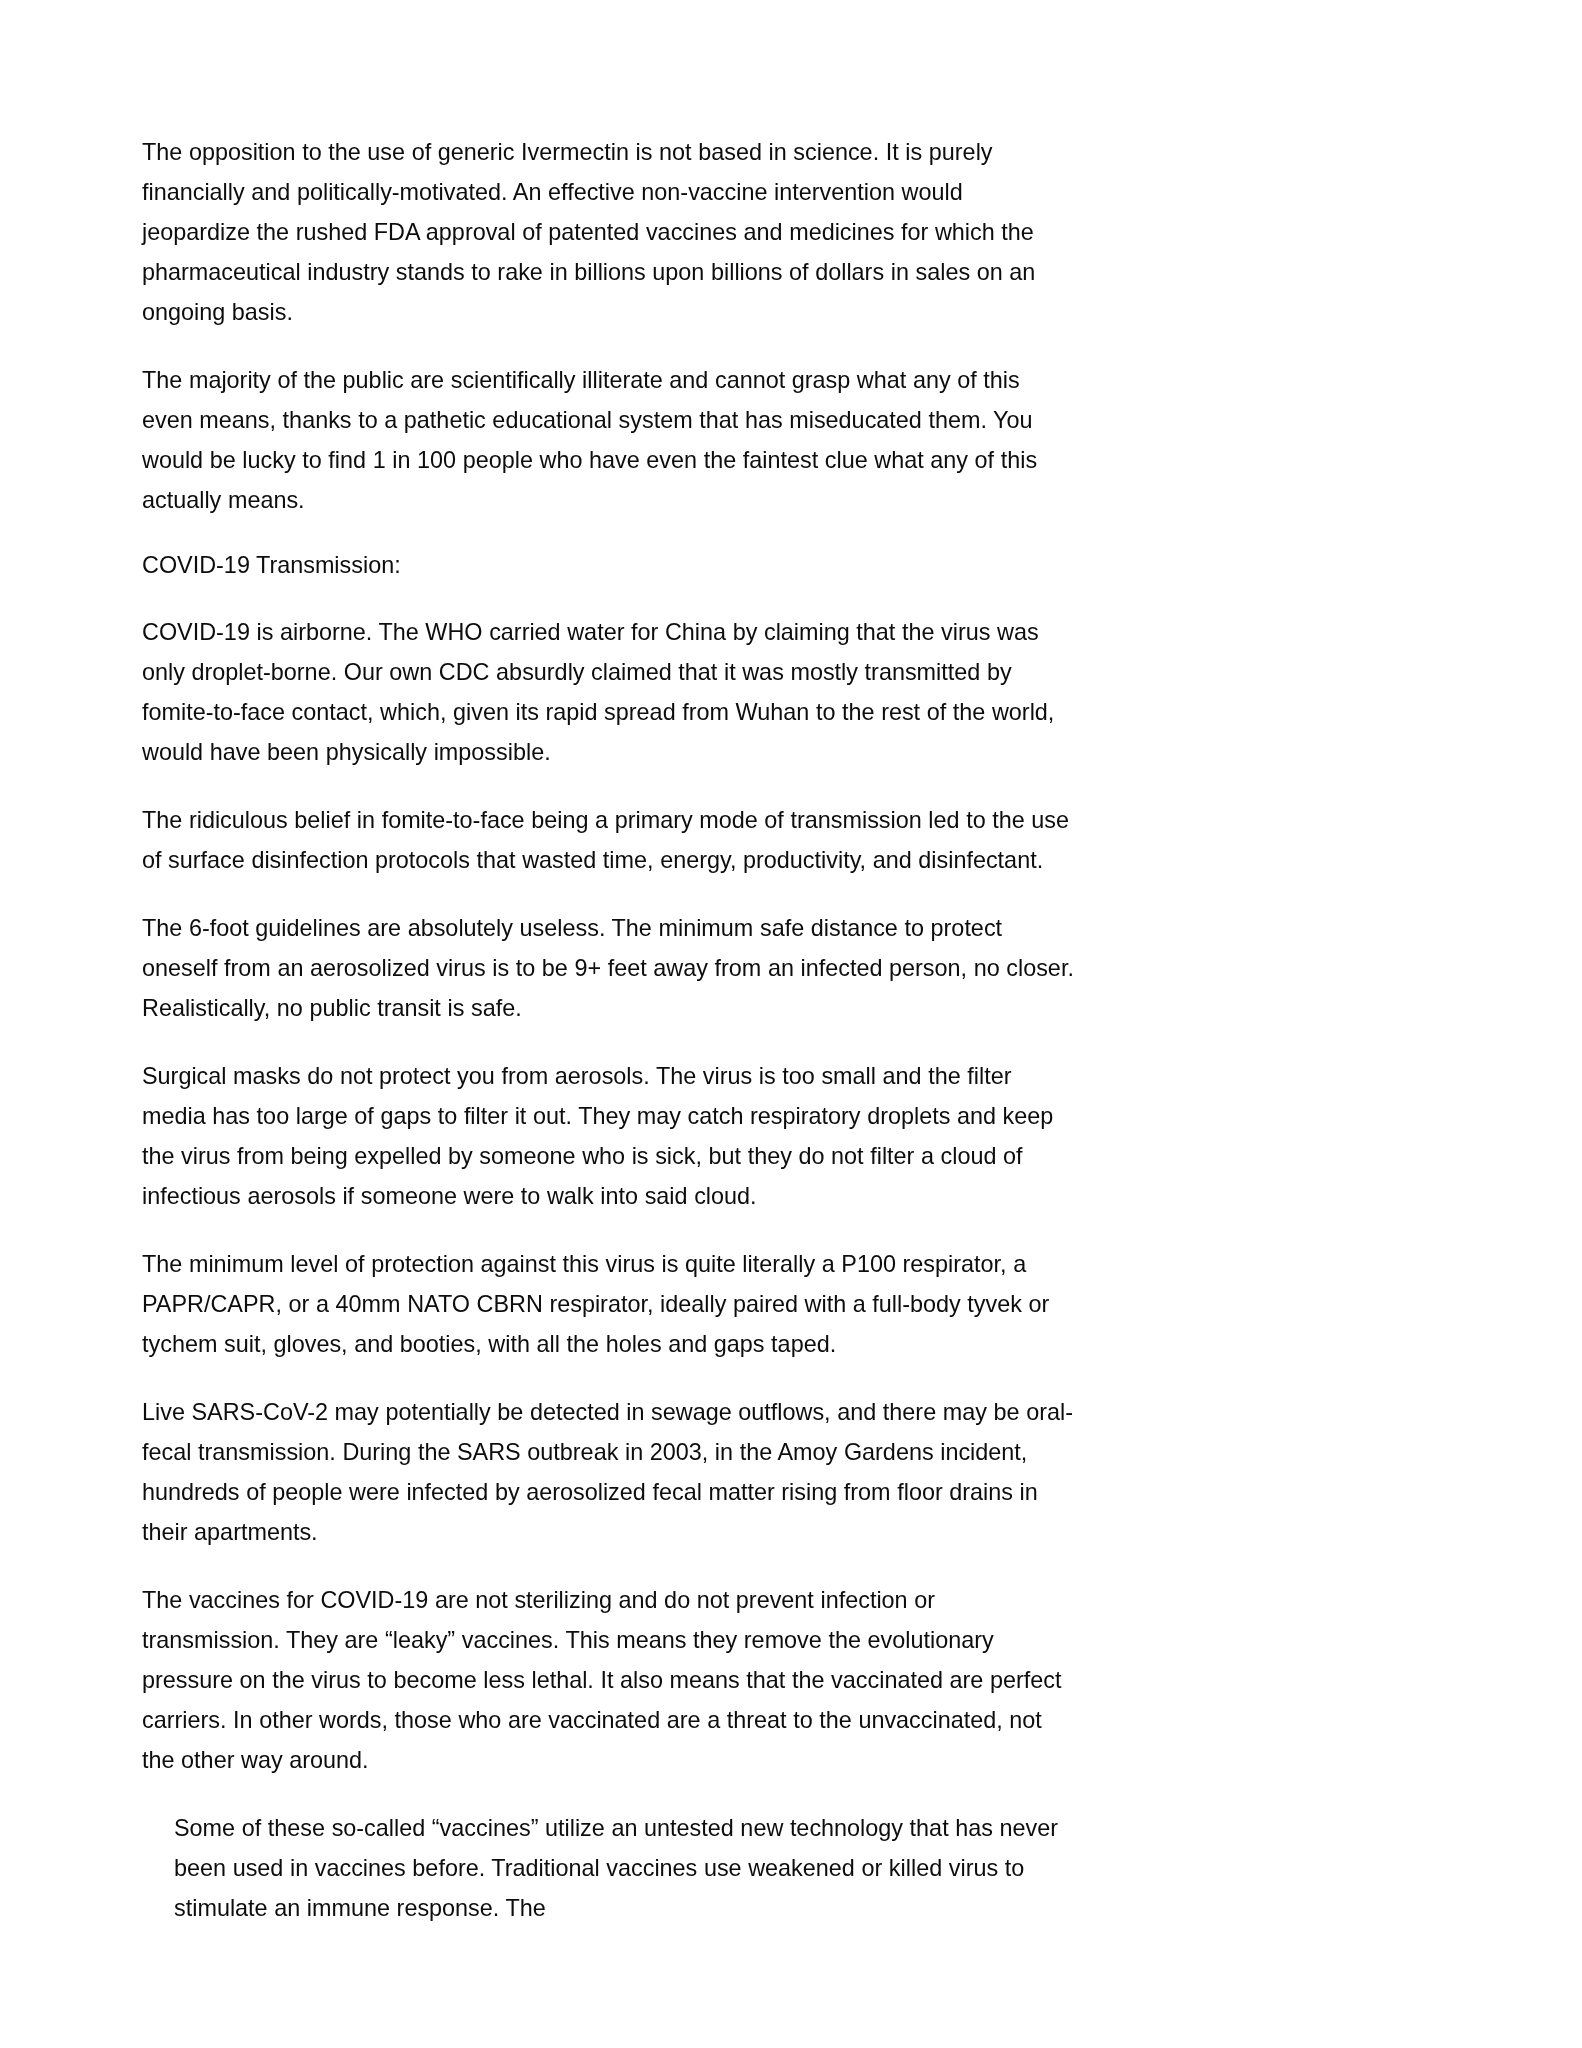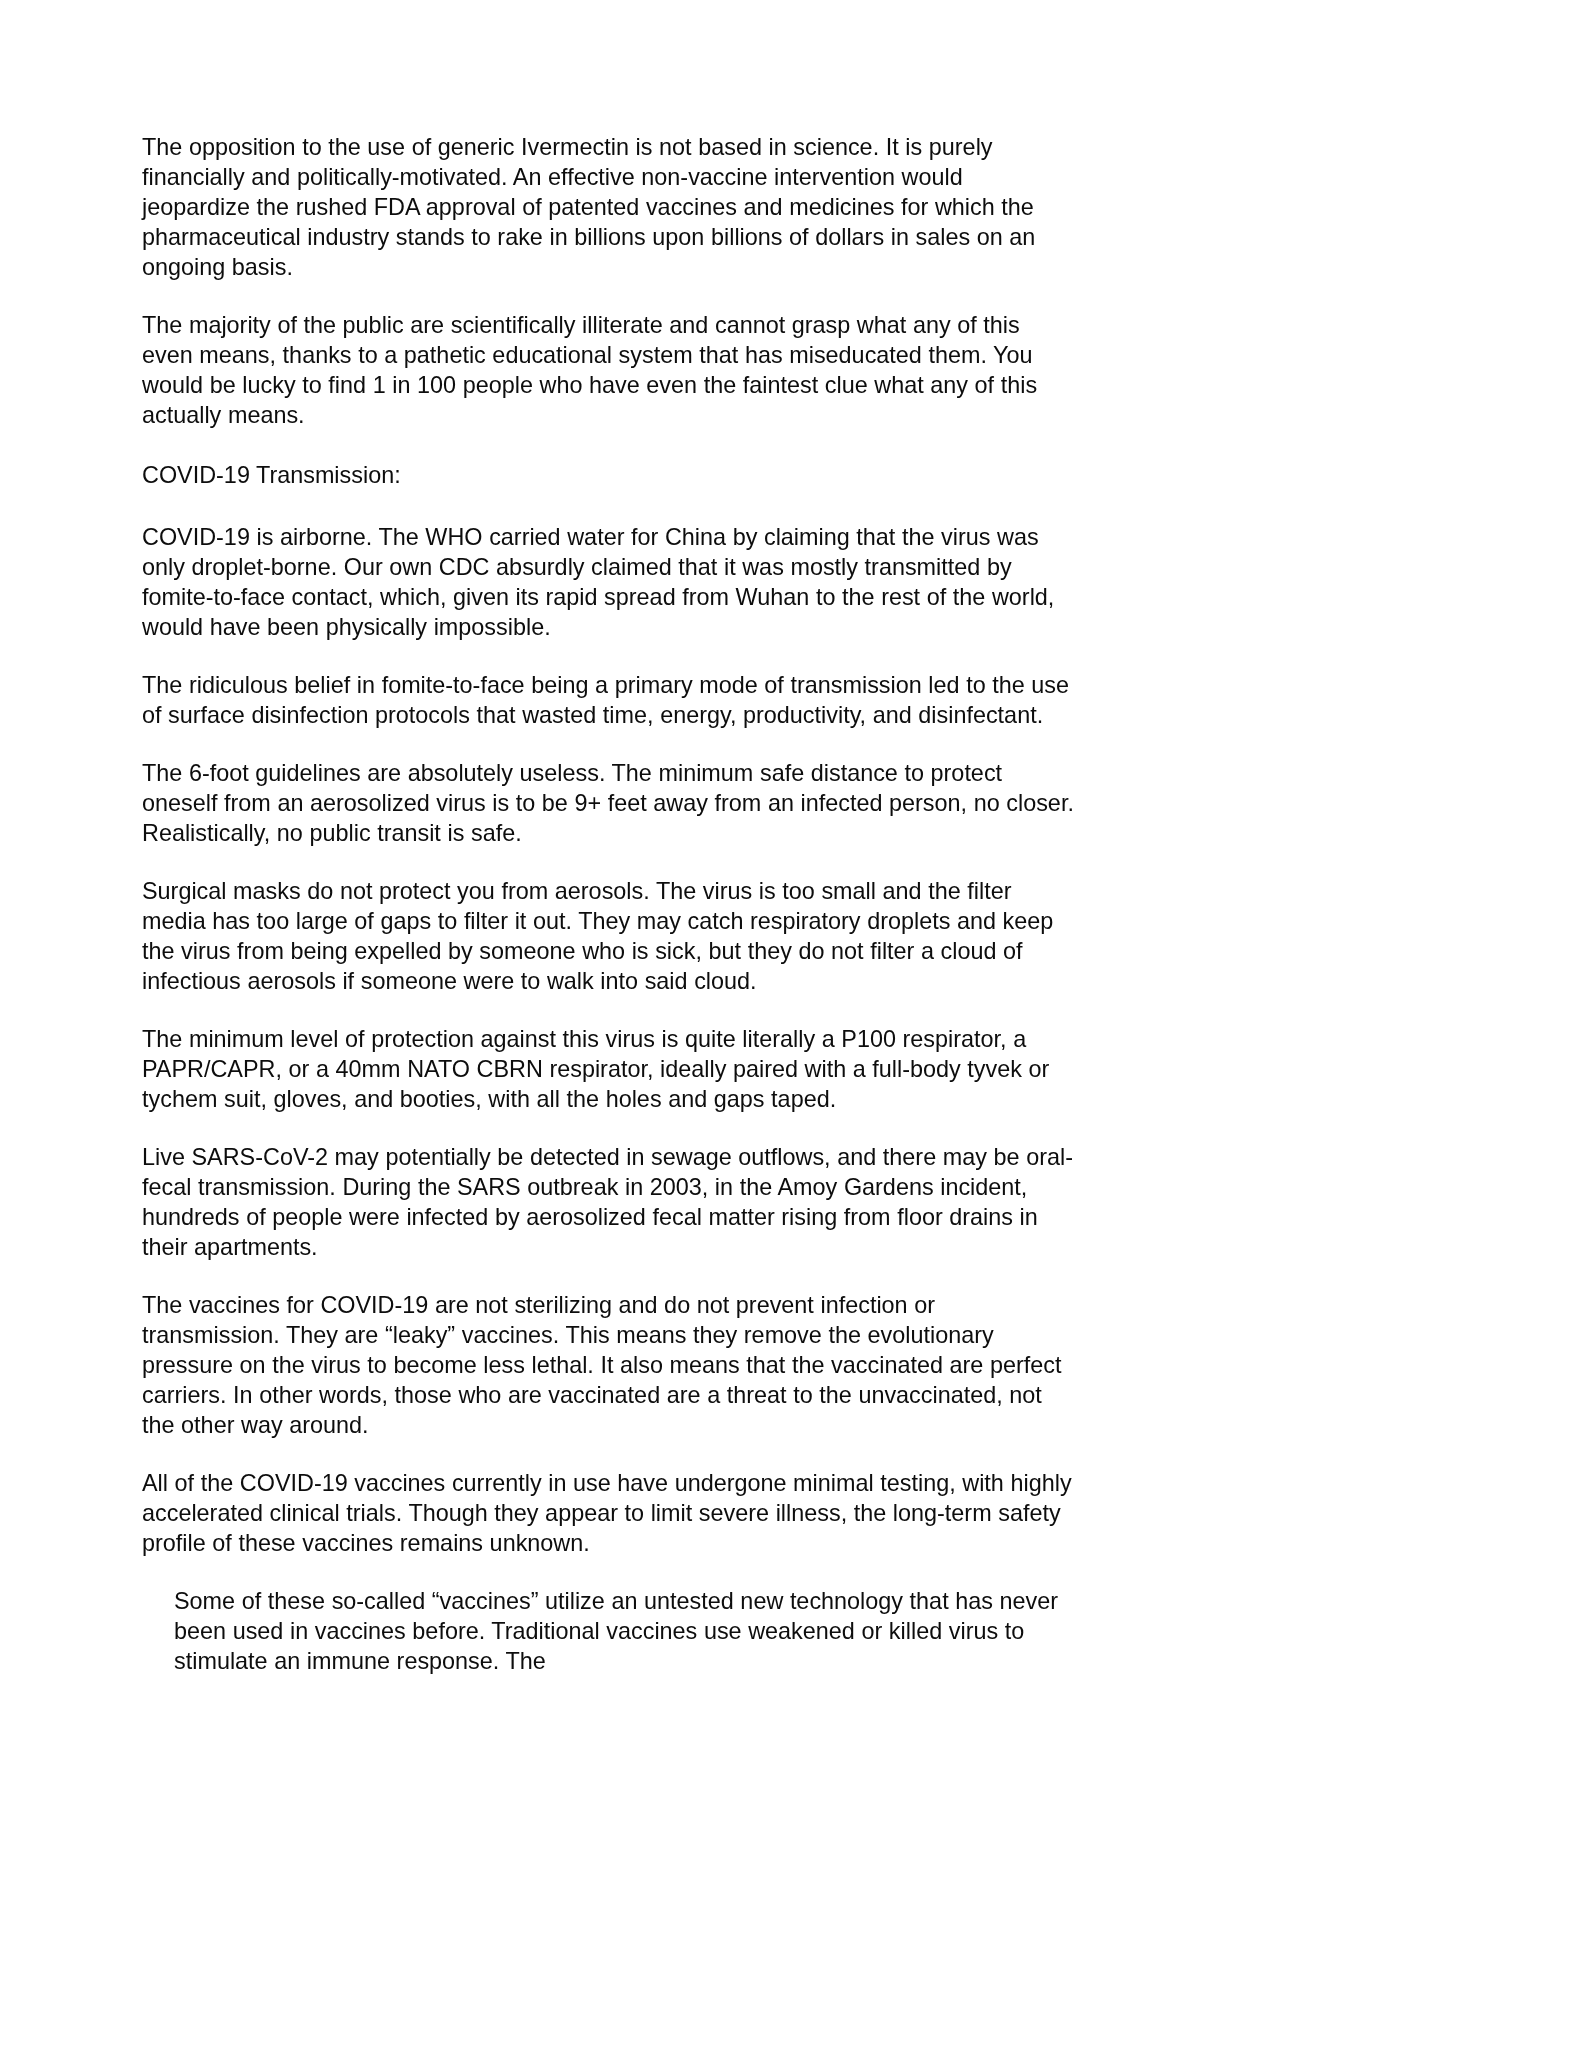--- a/index.html
+++ b/index.html
@@ -30,7 +30,7 @@
   p.para {
     margin: 0 0 28px 0;
     font-size: 23.4px;
-    line-height: 30px;
+    line-height: 40px;
     color: #0d0d0d;
     text-align: left;
     letter-spacing: 0.0px;

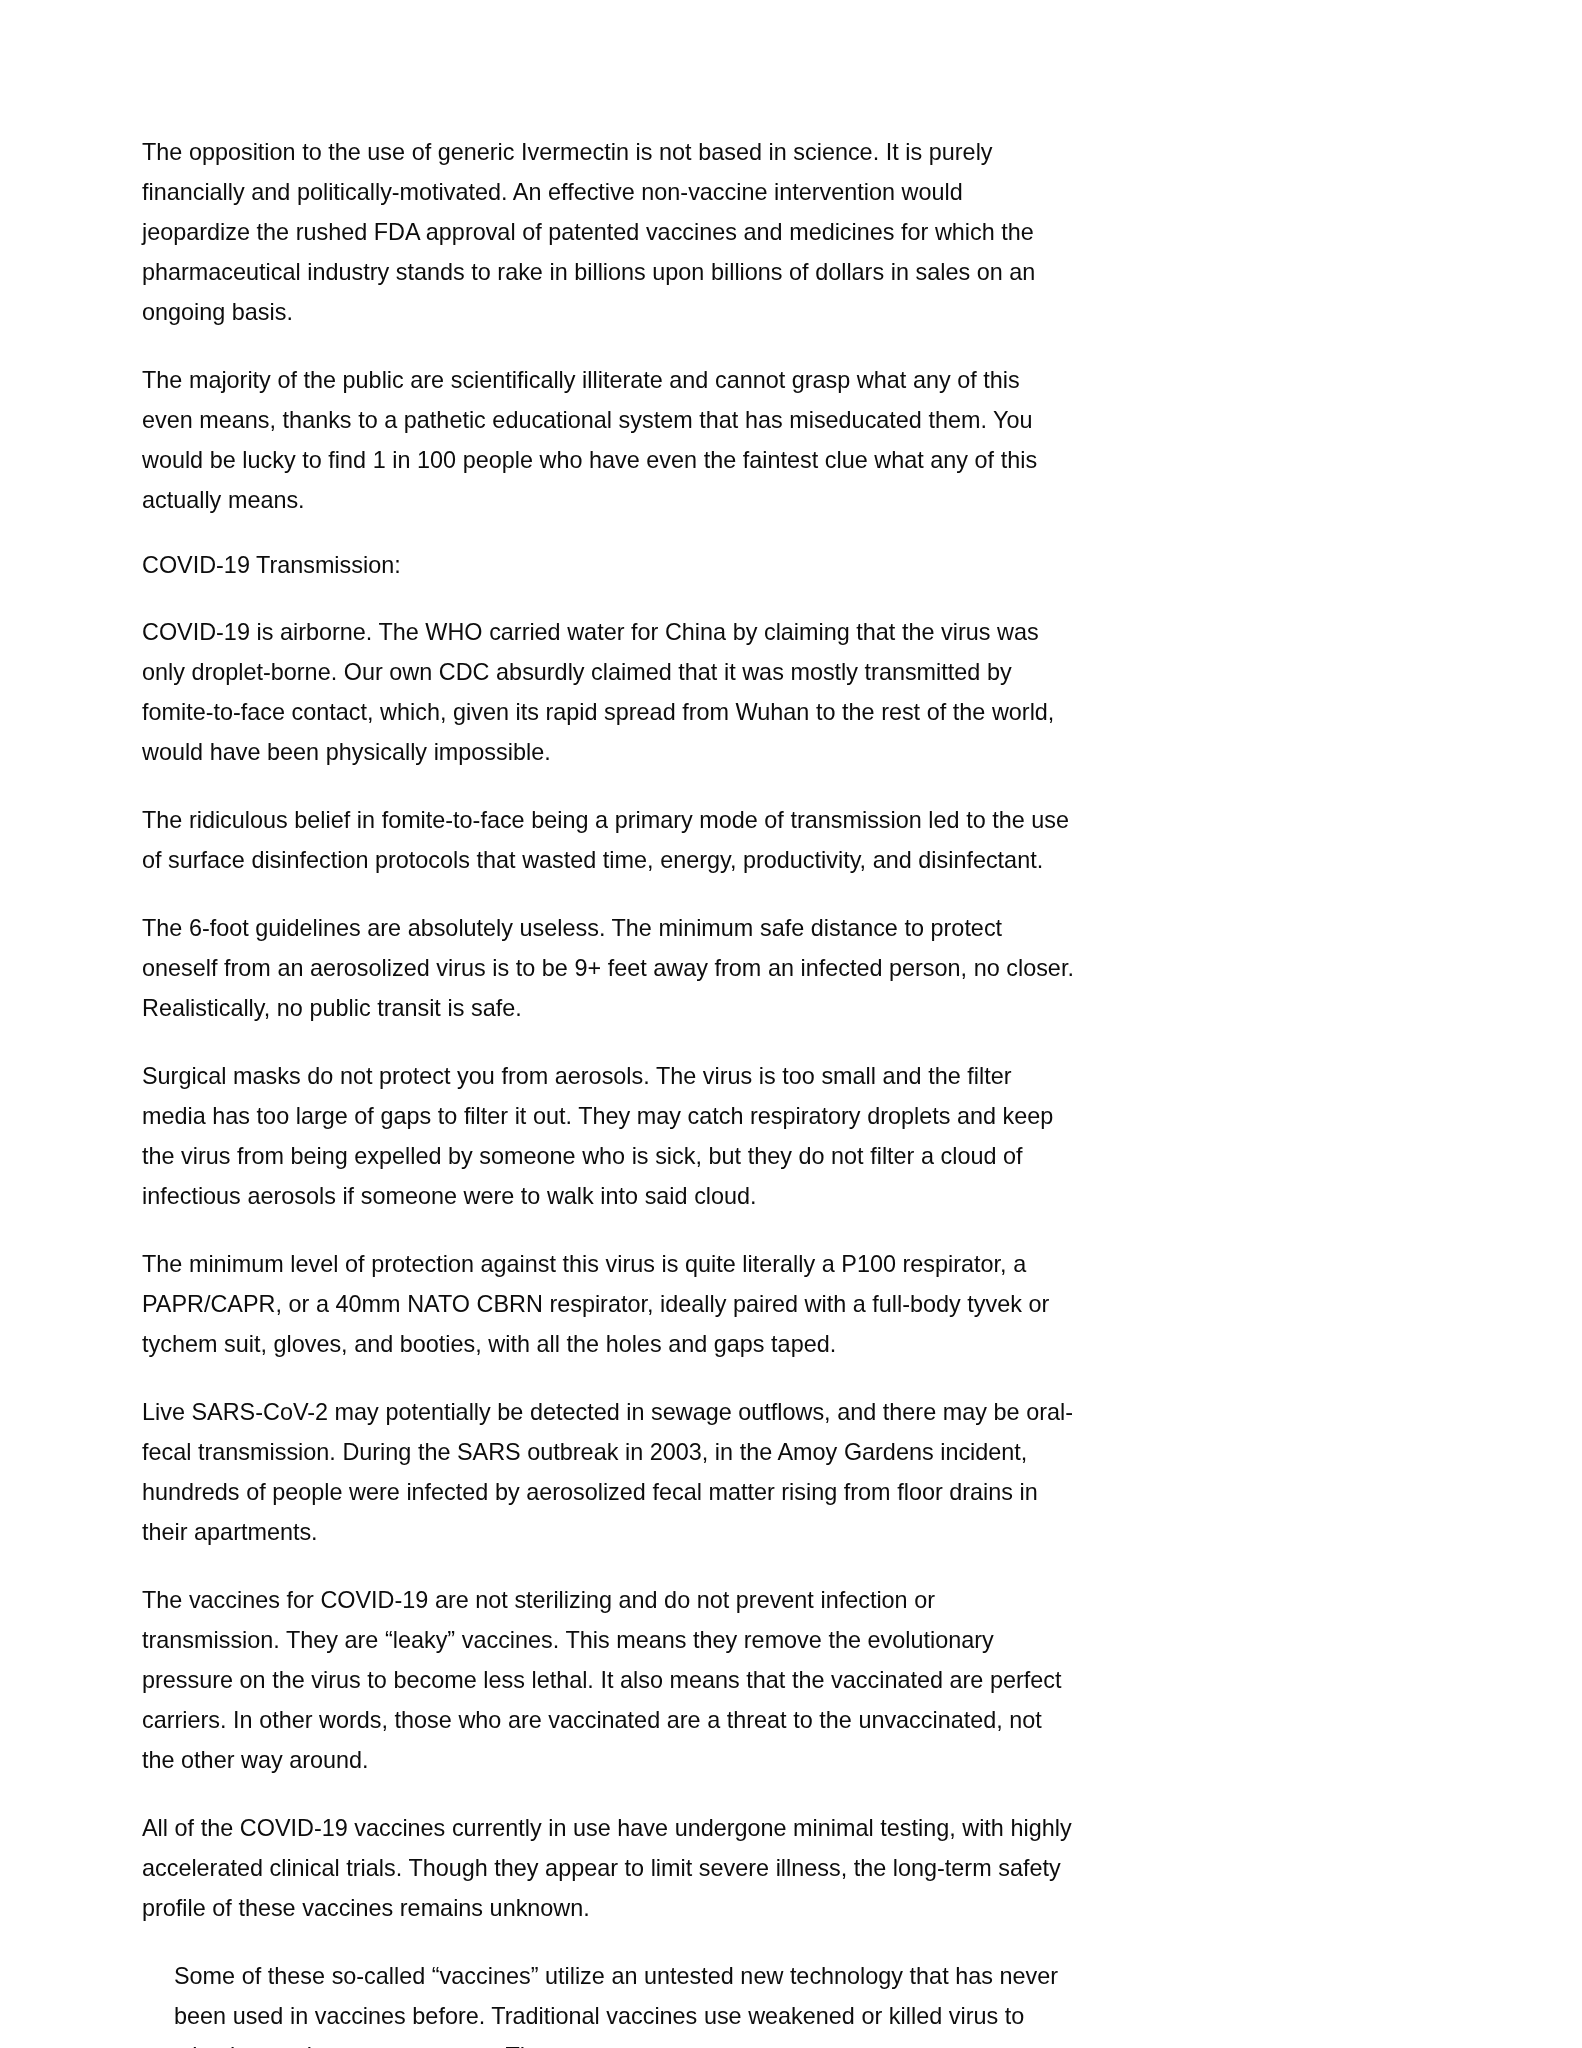--- a/index.html
+++ b/index.html
@@ -78,7 +78,6 @@
 
     <p class="para">The vaccines for COVID-19 are not sterilizing and do not prevent infection or transmission. They are “leaky” vaccines. This means they remove the evolutionary pressure on the virus to become less lethal. It also means that the vaccinated are perfect carriers. In other words, those who are vaccinated are a threat to the unvaccinated, not the other way around.</p>
 
-    <p class="para">All of the COVID-19 vaccines currently in use have undergone minimal testing, with highly accelerated clinical trials. Though they appear to limit severe illness, the long-term safety profile of these vaccines remains unknown.</p>
 
     <p class="para">Some of these so-called “vaccines” utilize an untested new technology that has never been used in vaccines before. Traditional vaccines use weakened or killed virus to stimulate an immune response. The</p>
 

